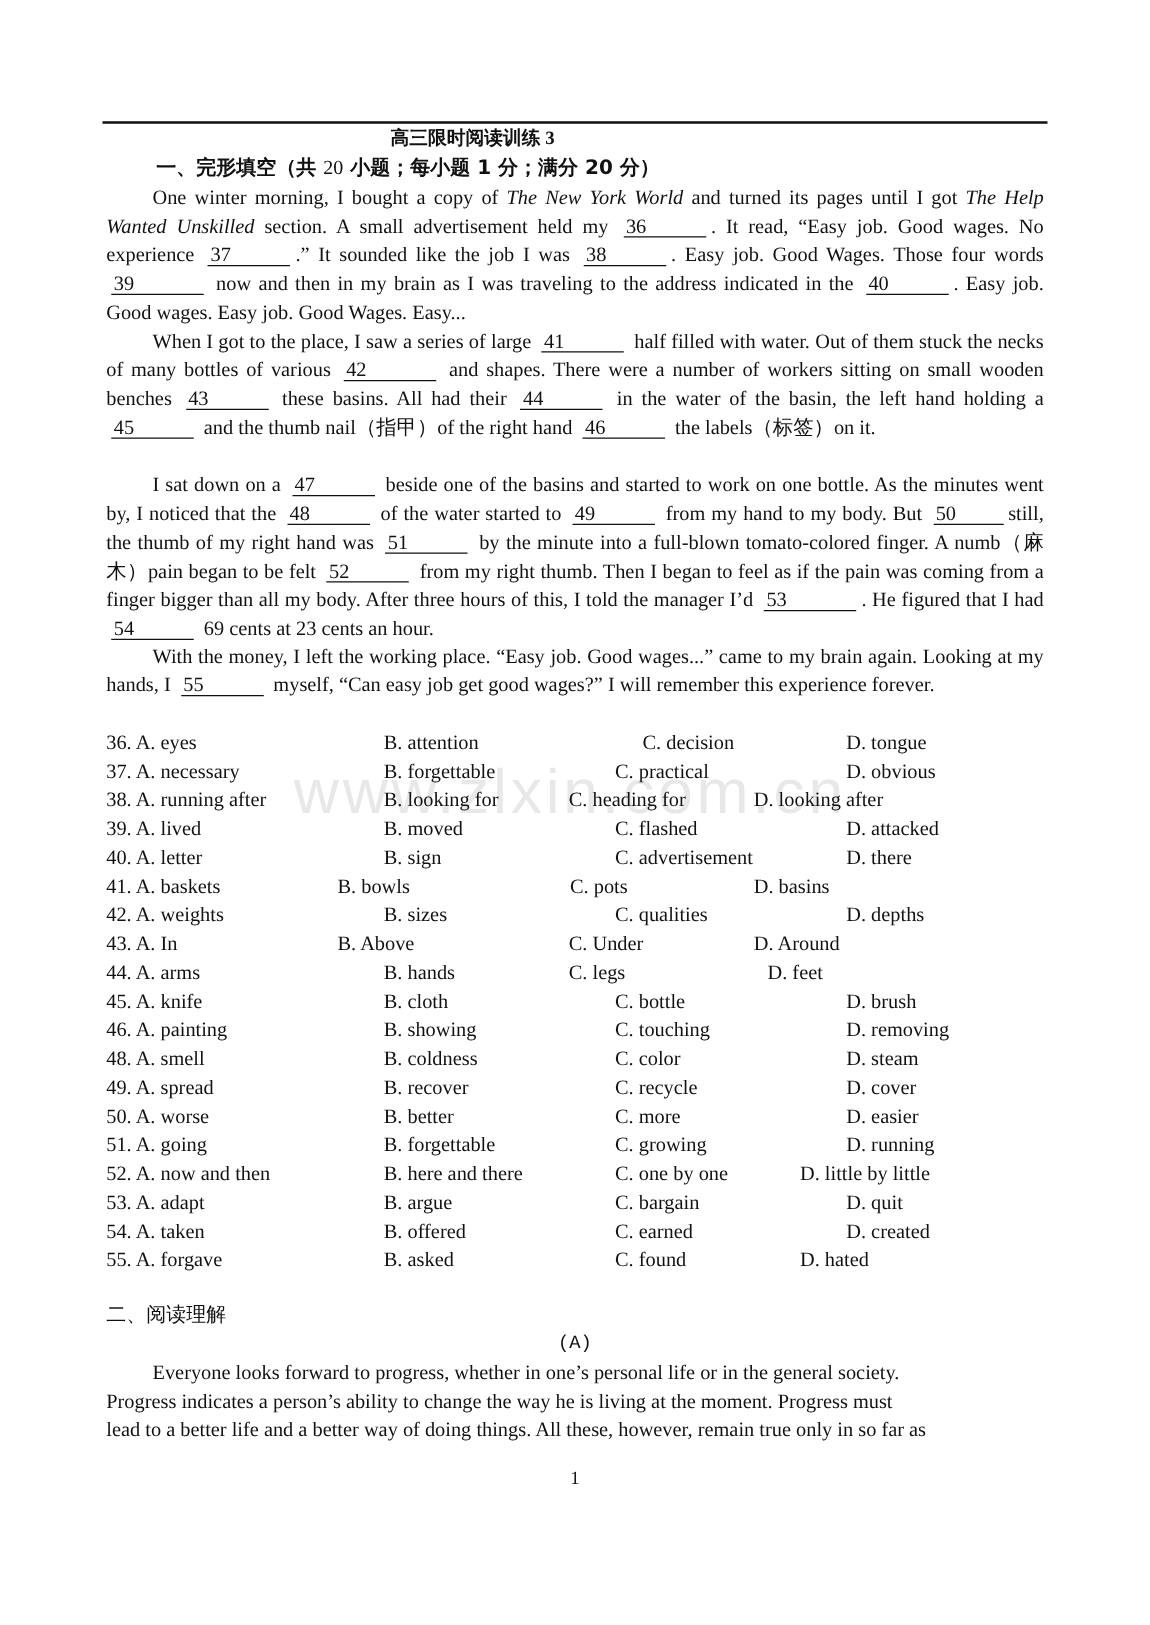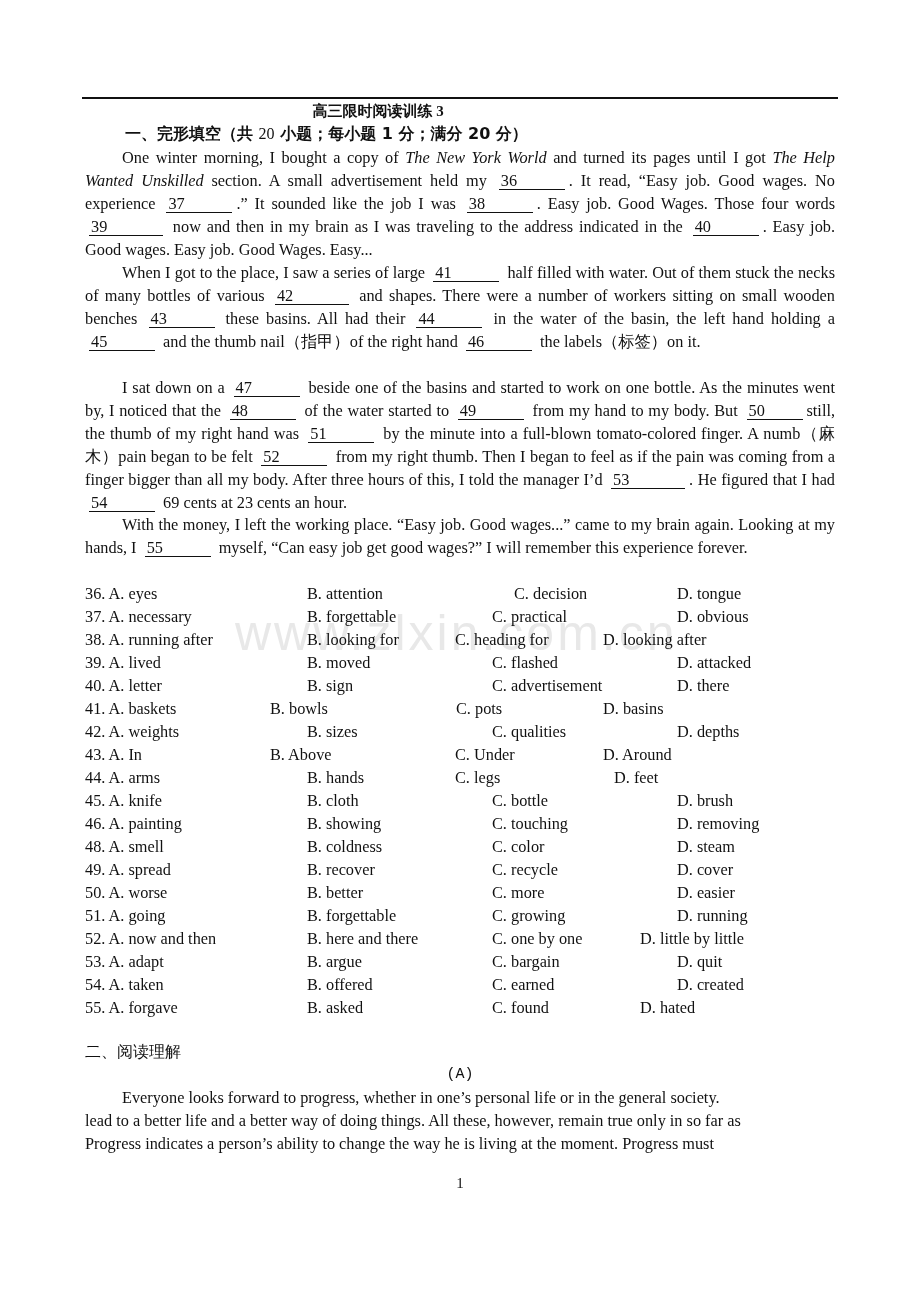--- a/index.html
+++ b/index.html
@@ -171,8 +171,8 @@
 <div class="passage-label">(A)</div>
 <div class="passage" id="passage">
     <span class="line indent">Everyone looks forward to progress, whether in one’s personal life or in the general society.</span>
+    <span class="line">Progress indicates a person’s ability to change the way he is living at the moment. Progress must</span>
     <span class="line">lead to a better life and a better way of doing things. All these, however, remain true only in so far as</span>
-    <span class="line">Progress indicates a person’s ability to change the way he is living at the moment. Progress must</span>
   </div>
 
 <div class="page-number">1</div>

